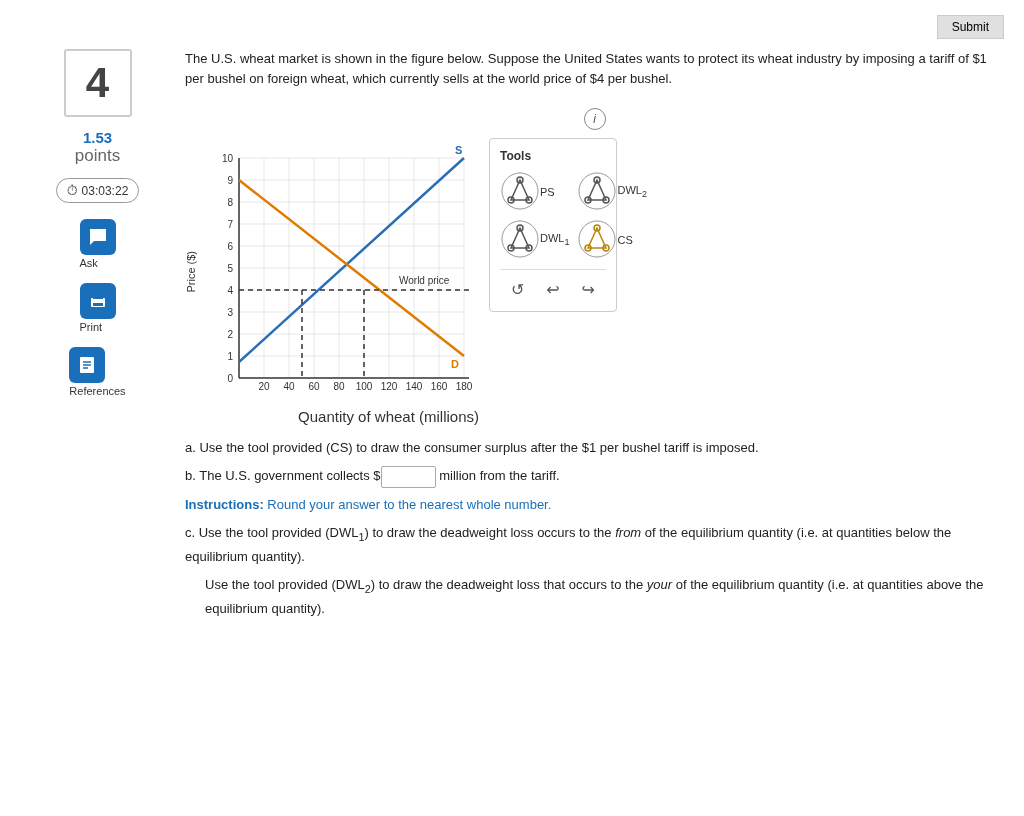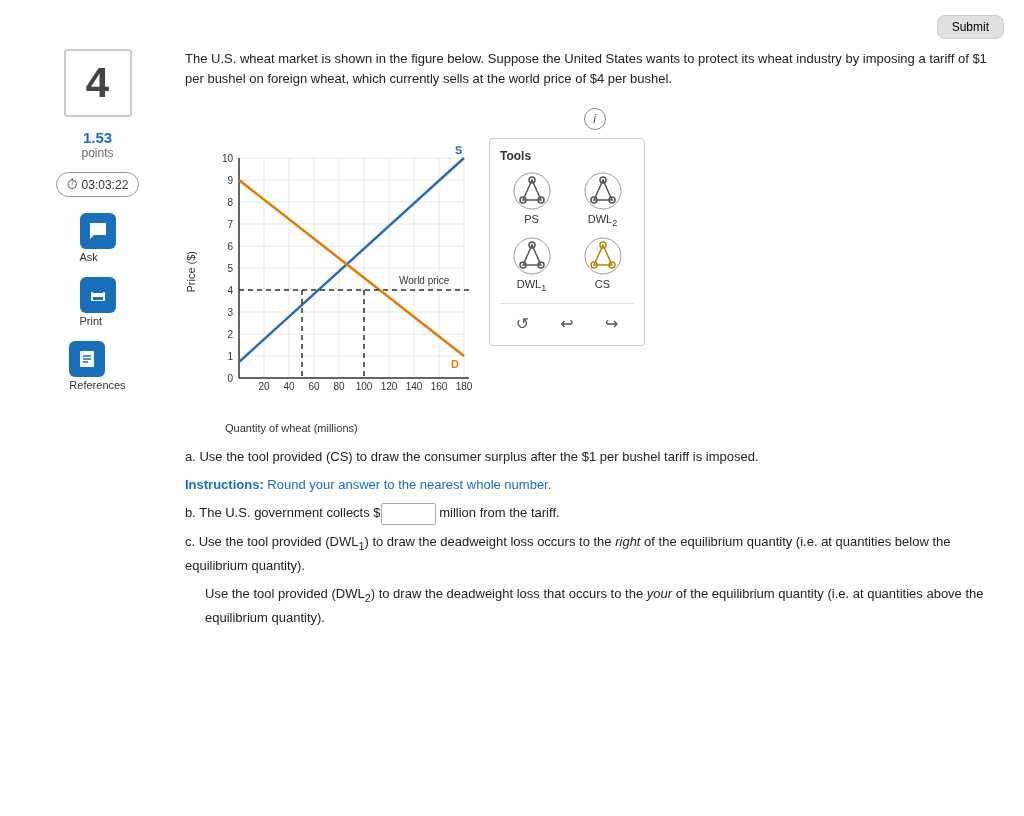--- a/index.html
+++ b/index.html
@@ -8,7 +8,7 @@
     .page-container { display: flex; flex-direction: column; padding: 10px 20px; max-width: 1024px; }
 
     .top-bar { display: flex; align-items: center; justify-content: flex-end; padding: 5px 0; }
-    .top-bar-btn { background: #e0e0e0; border: 1px solid #ccc; border-radius: 8px; padding: 4px 14px; font-size: 12px; cursor: pointer; }
+    .top-bar-btn { background: #e0e0e0; border: 1px solid #ccc; border-radius: 0; padding: 4px 14px; font-size: 12px; cursor: pointer; }
 
     .main-row { display: flex; flex-direction: row; gap: 0; margin-top: 5px; }
 

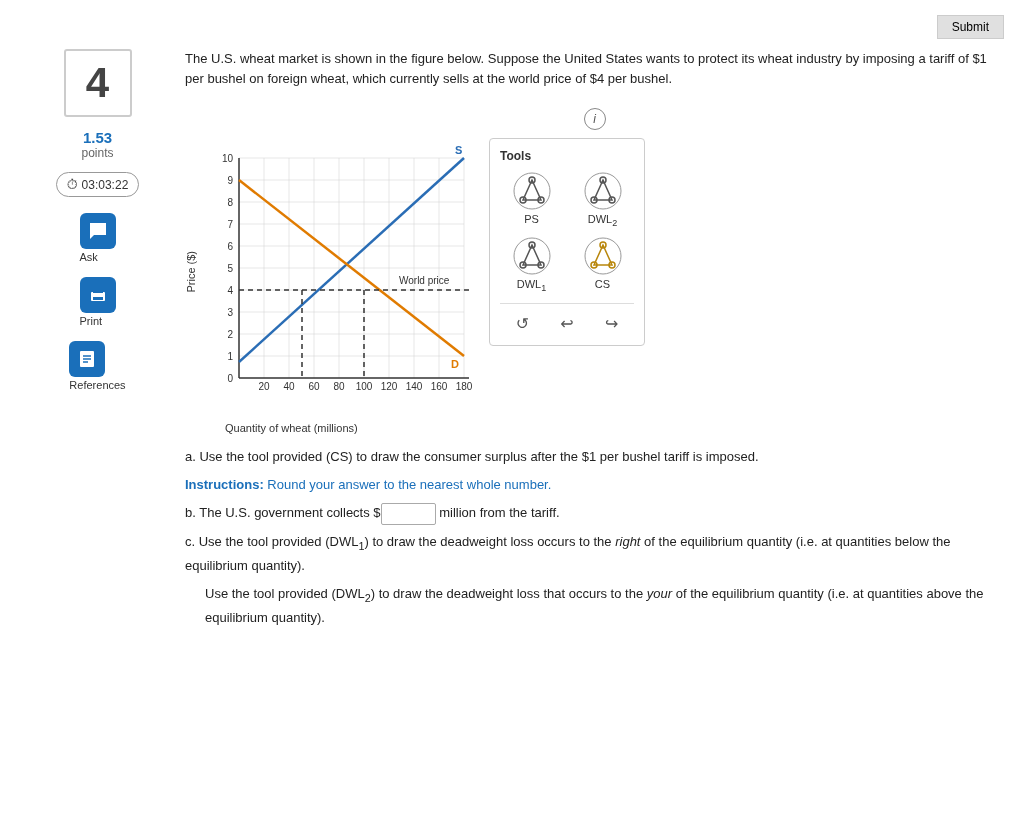--- a/index.html
+++ b/index.html
@@ -19,7 +19,7 @@
 
     .points-section { text-align: center; margin-bottom: 12px; }
     .points-value { color: #1a6fba; font-size: 15px; font-weight: bold; }
-    .points-label { color: #666; font-size: 12px; }
+    .points-label { color: #666; font-size: 17px; }
 
     .timer-badge { display: flex; align-items: center; gap: 4px; background: #fff; border: 1.5px solid #999; border-radius: 14px; padding: 3px 10px; font-size: 12px; color: #333; margin-bottom: 16px; }
     .timer-icon { font-size: 14px; }

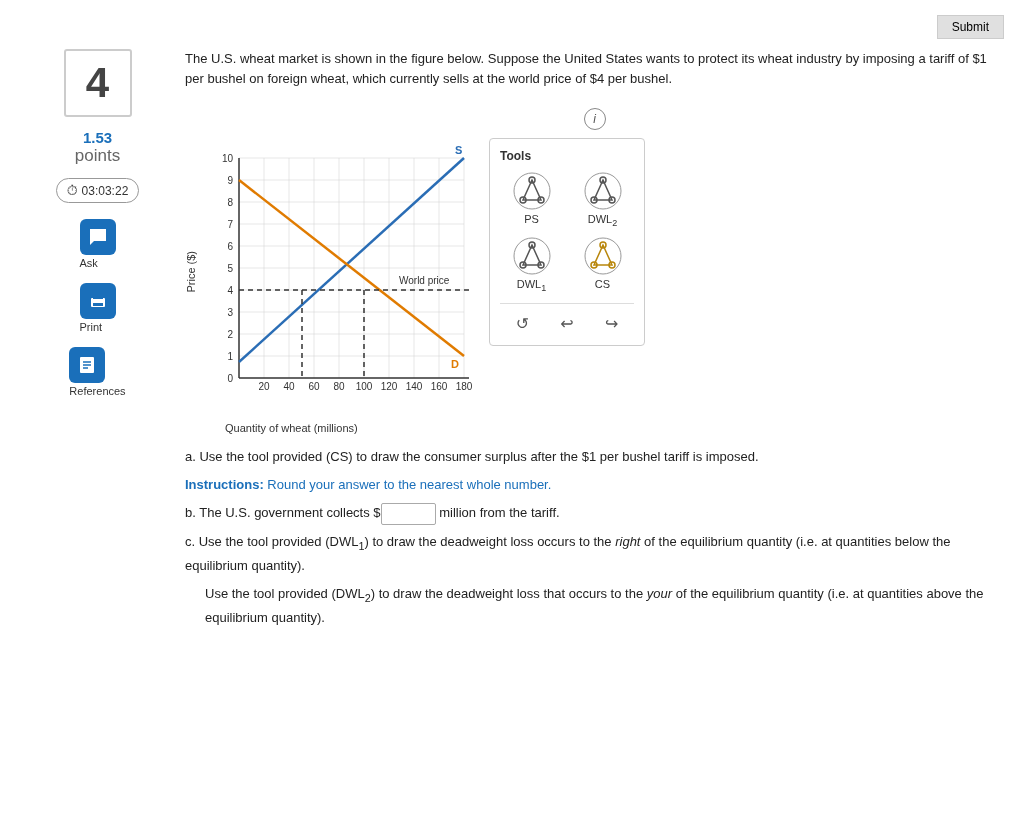--- a/index.html
+++ b/index.html
@@ -50,7 +50,7 @@
     .chart-x-label { text-align: left; font-size: 11px; color: #333; margin-top: 16px; margin-left: 40px; }
 
     
-    .tools-panel { width: 156px; border: 1.5px solid #ccc; border-radius: 4px; padding: 10px; }
+    .tools-panel { width: 128px; border: 1.5px solid #ccc; border-radius: 4px; padding: 10px; }
     .tools-title { font-size: 12px; font-weight: bold; color: #333; margin-bottom: 8px; }
     .tools-grid { display: grid; grid-template-columns: 1fr 1fr; gap: 8px; }
     .tool-item { display: flex; flex-direction: column; align-items: center; cursor: pointer; }

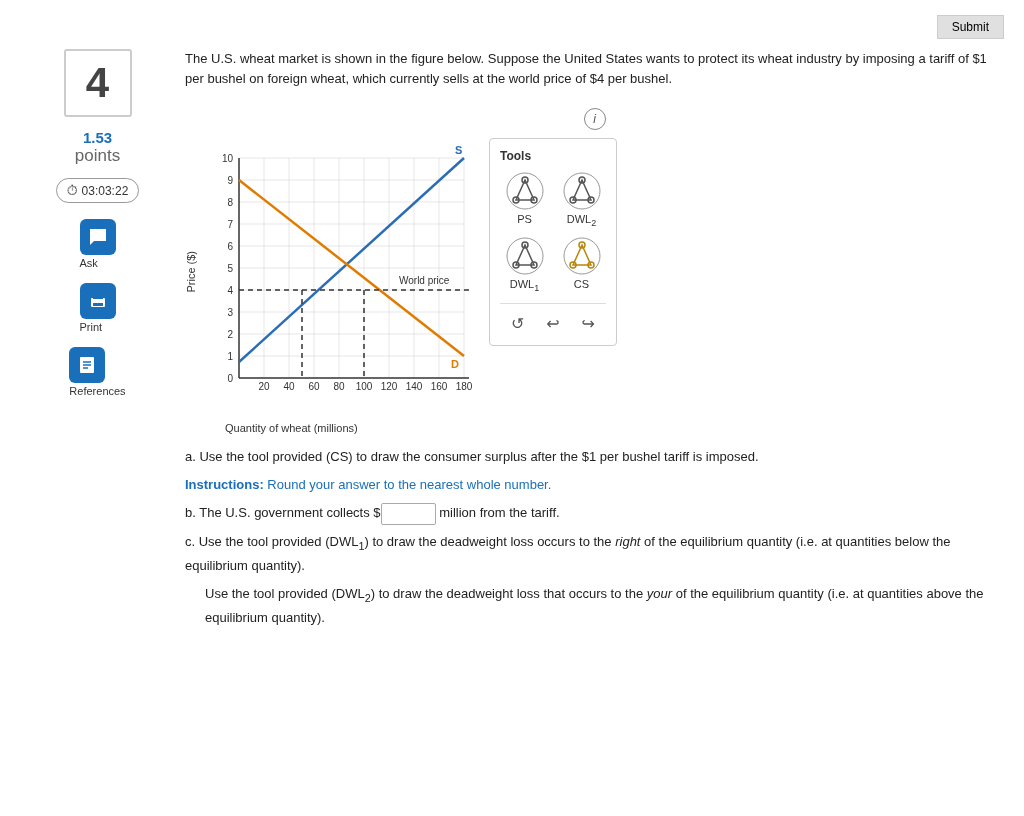--- a/index.html
+++ b/index.html
@@ -53,7 +53,7 @@
     .tools-panel { width: 128px; border: 1.5px solid #ccc; border-radius: 4px; padding: 10px; }
     .tools-title { font-size: 12px; font-weight: bold; color: #333; margin-bottom: 8px; }
     .tools-grid { display: grid; grid-template-columns: 1fr 1fr; gap: 8px; }
-    .tool-item { display: flex; flex-direction: column; align-items: center; cursor: pointer; }
+    .tool-item { display: flex; flex-direction: row; align-items: center; cursor: pointer; }
     .tool-icon { width: 40px; height: 40px; display: flex; align-items: center; justify-content: center; }
     .tool-label { font-size: 11px; color: #333; margin-top: 2px; }
     .tool-label sub { font-size: 9px; }

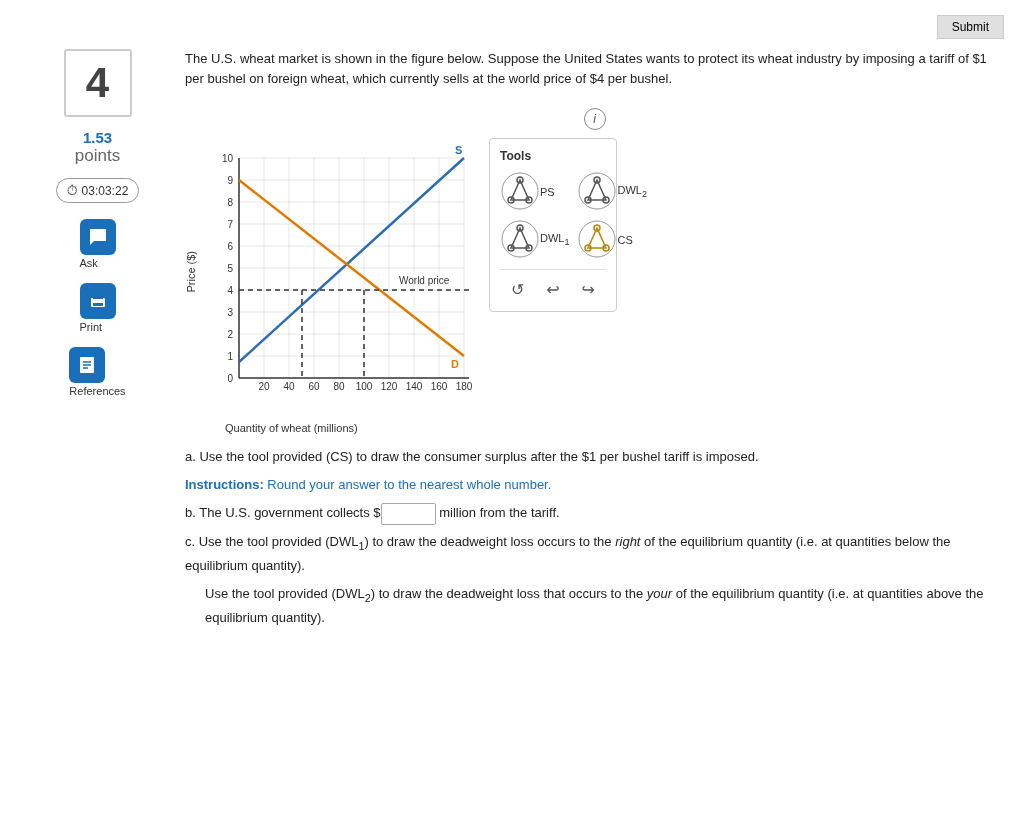--- a/index.html
+++ b/index.html
@@ -47,7 +47,7 @@
 
     .chart-svg-container { position: relative; }
 
-    .chart-x-label { text-align: left; font-size: 11px; color: #333; margin-top: 16px; margin-left: 40px; }
+    .chart-x-label { text-align: right; font-size: 15px; color: #333; margin-top: 2px; margin-left: 40px; }
 
     
     .tools-panel { width: 128px; border: 1.5px solid #ccc; border-radius: 4px; padding: 10px; }

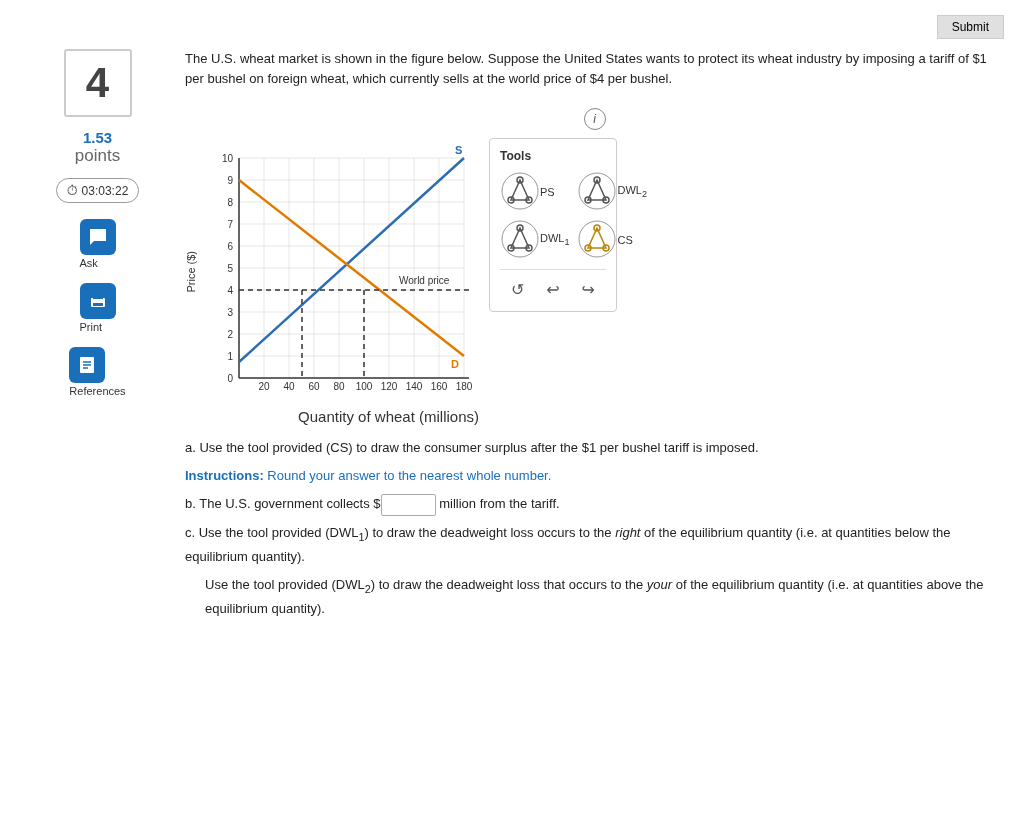--- a/index.html
+++ b/index.html
@@ -292,11 +292,11 @@
 
 
         <p class="answer-para">
+          <span>b. The U.S. government collects $</span><input type="text" class="inline-input" style=""><span> million from the tariff.</span>
+        </p>
+
+        <p class="answer-para">
           <span class="instructions-label">Instructions:</span><span class="instructions-text"> Round your answer to the nearest whole number.</span>
-        </p>
-
-        <p class="answer-para">
-          <span>b. The U.S. government collects $</span><input type="text" class="inline-input" style=""><span> million from the tariff.</span>
         </p>
 
         <p class="answer-para">

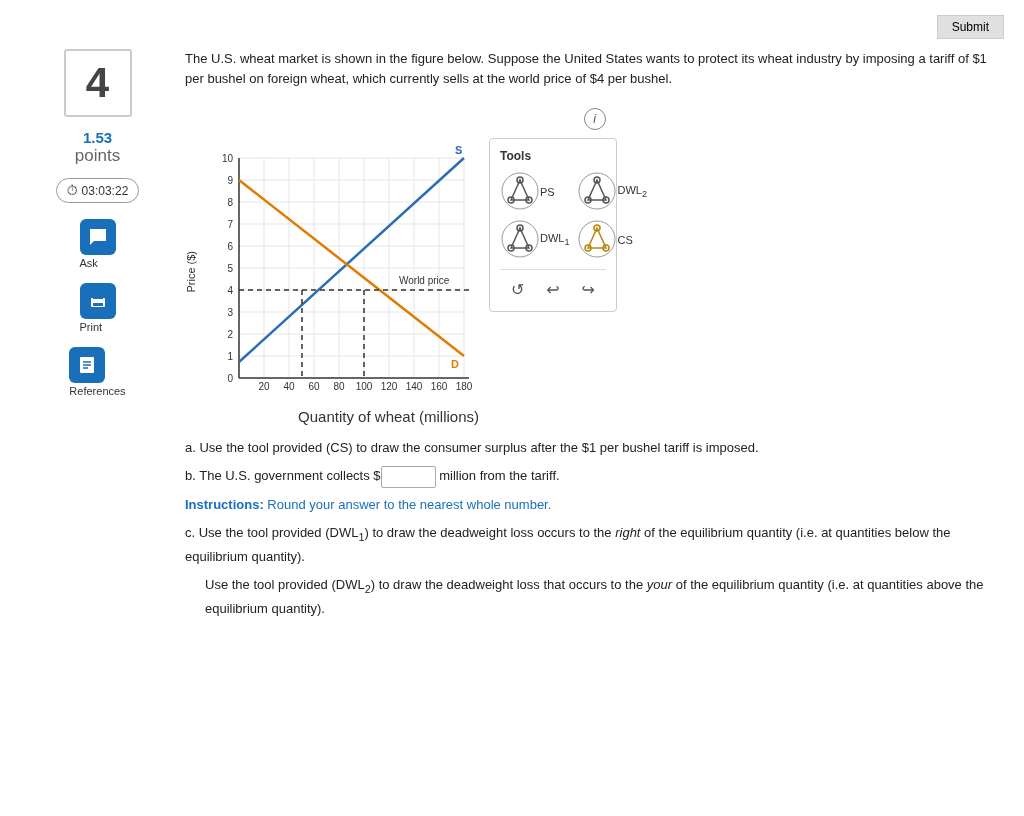--- a/index.html
+++ b/index.html
@@ -300,7 +300,7 @@
         </p>
 
         <p class="answer-para">
-          c. Use the tool provided (DWL<sub>1</sub>) to draw the deadweight loss occurs to the <span class="italic">right</span> of the equilibrium quantity (i.e. at quantities below the equilibrium quantity).
+          c. Use the tool provided (DWL<sub>1</sub>) to draw the deadweight loss occurs to the <span class="italic">from</span> of the equilibrium quantity (i.e. at quantities below the equilibrium quantity).
         </p>
 
         <p class="answer-para" style="margin-left:20px;">

